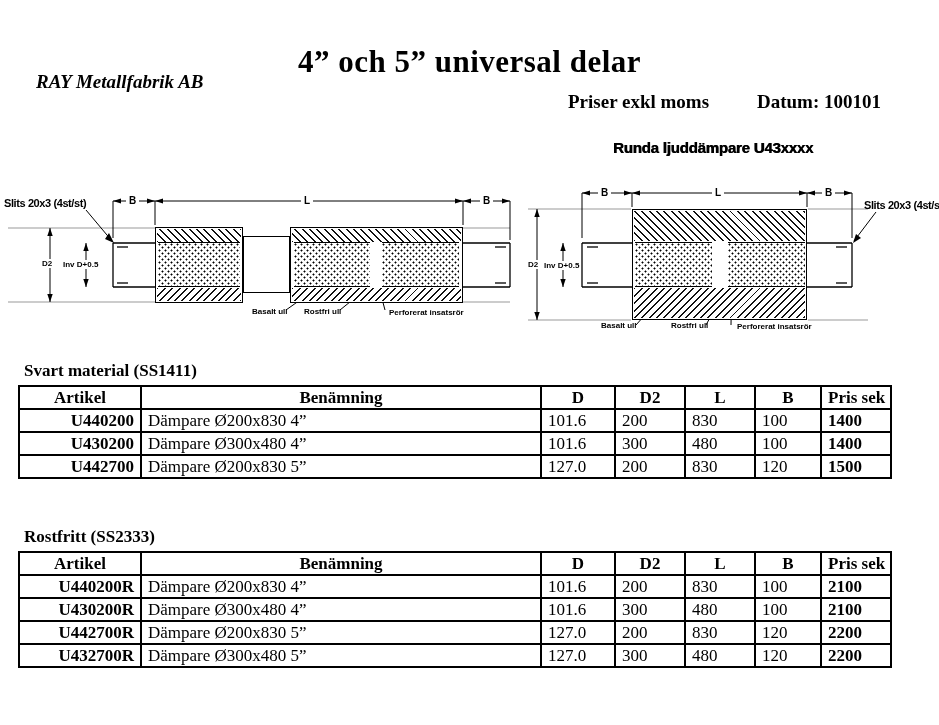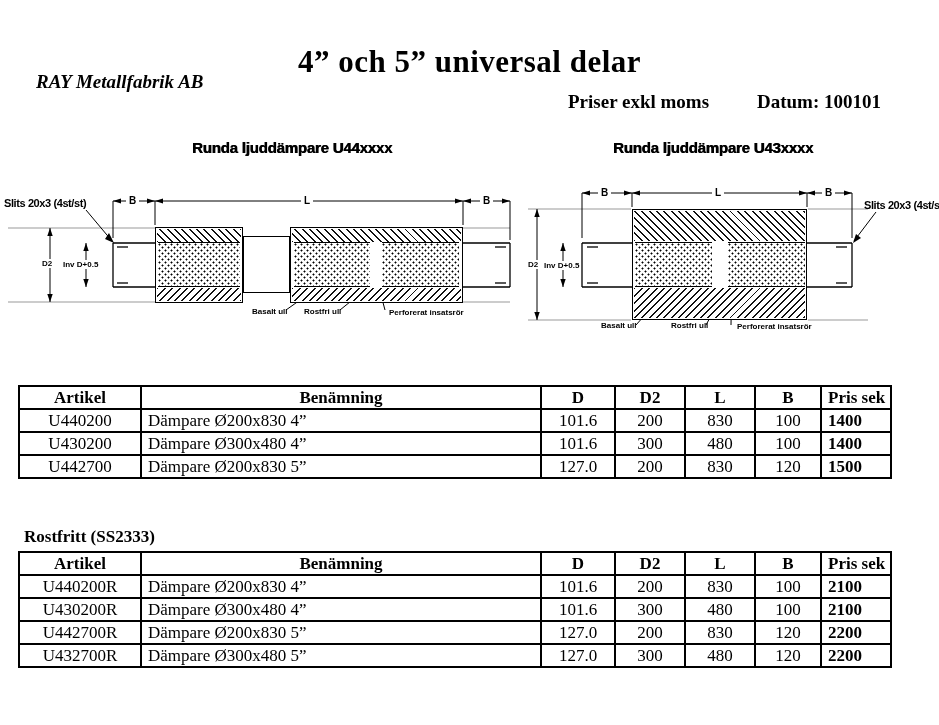--- a/index.html
+++ b/index.html
@@ -46,7 +46,6 @@
   <div class="info" style="left:568px;top:91px;">Priser exkl moms</div>
   <div class="info" style="left:757px;top:91px;text-align:right;">Datum: 100101</div>
 
-  <div class="dhead" style="left:142px;top:139px;">Runda ljuddämpare U44xxxx</div>
   <div class="dhead" style="left:563px;top:139px;">Runda ljuddämpare U43xxxx</div>
 
   <div class="diagram" style="left:0;top:180px;width:515px;height:162px;">

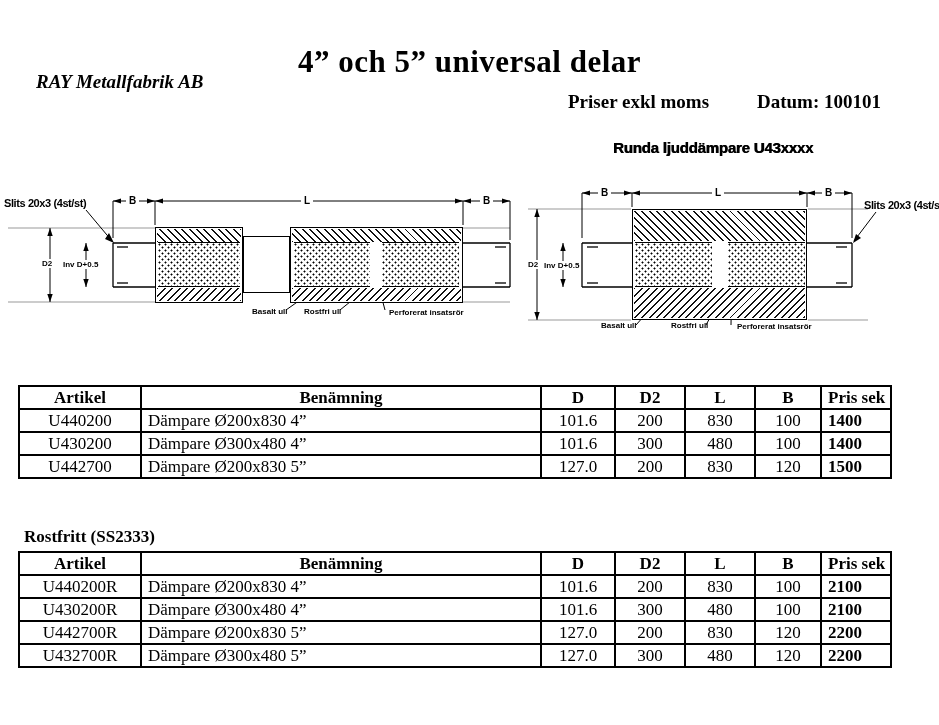--- a/index.html
+++ b/index.html
@@ -198,6 +198,7 @@
     <span class="lbl" style="left:217px;top:142px;">Perforerat insatsrör</span>
   </div>
 
+  <div class="tcap" style="left:24px;top:361px;">Svart material (SS1411)</div>
   <table class="ptable" style="left:18px;top:385px;width:872px;">
     <colgroup>
       <col style="width:122px">

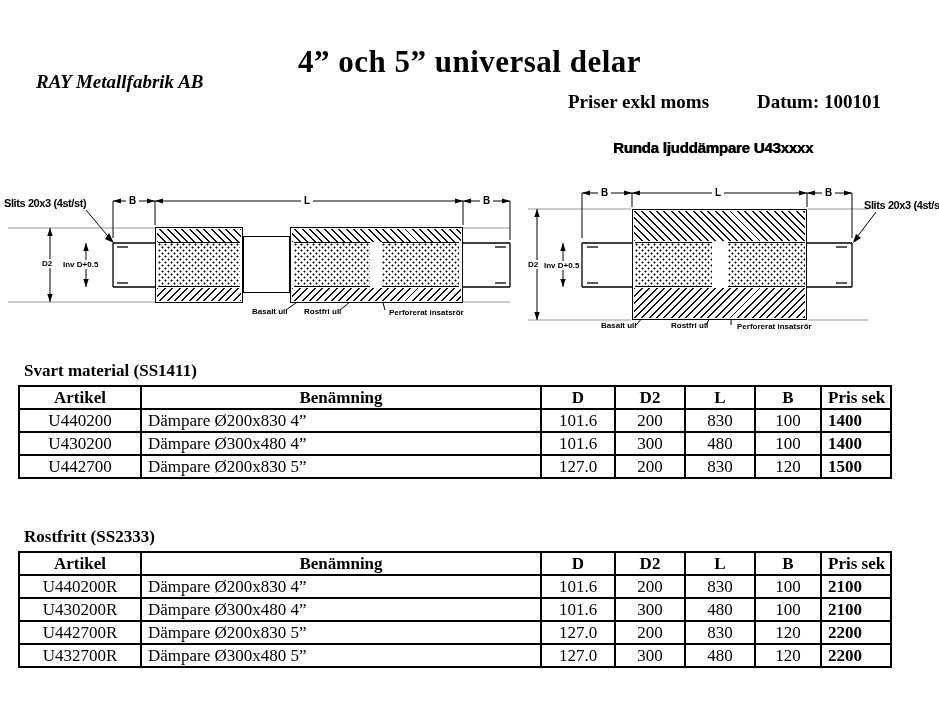--- a/index.html
+++ b/index.html
@@ -31,7 +31,7 @@
   table.ptable th,table.ptable td{border:2px solid #000;height:21px;padding:0 6px;
                overflow:hidden;white-space:nowrap;}
   table.ptable th{font-weight:bold;text-align:center;}
-  td.c0{font-weight:normal;text-align:center;padding-left:10px;}
+  td.c0{font-weight:bold;text-align:right;padding-left:10px;}
   td.c1{text-align:left;padding-left:12px;}
   td.c2,td.c3,td.c4,td.c5{text-align:center;}
   td.c6{text-align:left;font-weight:bold;}

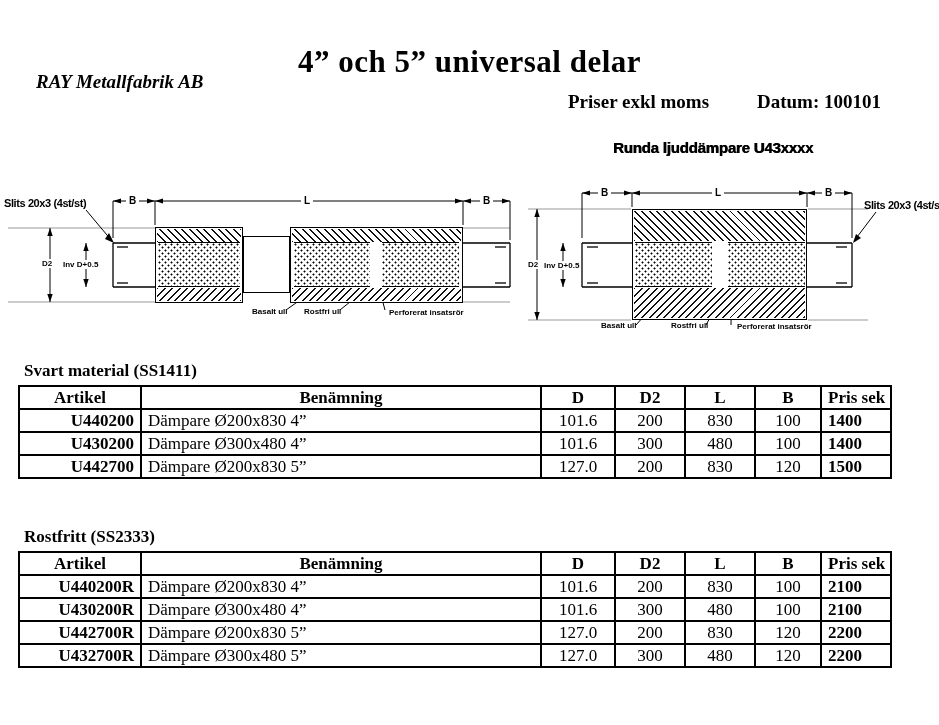--- a/index.html
+++ b/index.html
@@ -33,7 +33,7 @@
   table.ptable th{font-weight:bold;text-align:center;}
   td.c0{font-weight:bold;text-align:right;padding-left:10px;}
   td.c1{text-align:left;padding-left:12px;}
-  td.c2,td.c3,td.c4,td.c5{text-align:center;}
+  td.c2,td.c3,td.c4,td.c5{}
   td.c6{text-align:left;font-weight:bold;}
 </style>
 </head>

